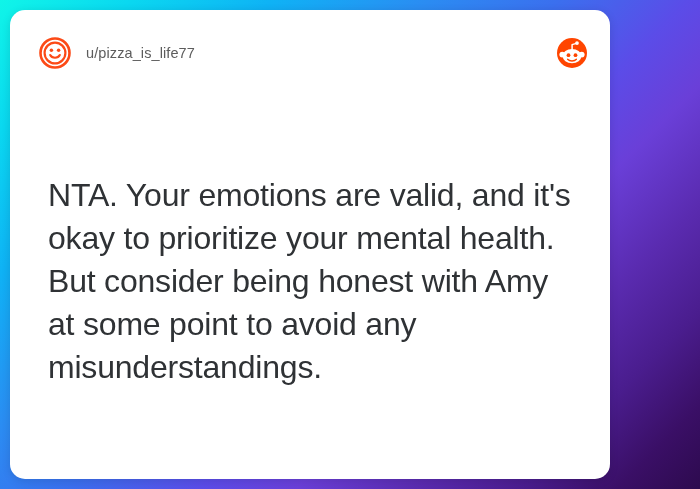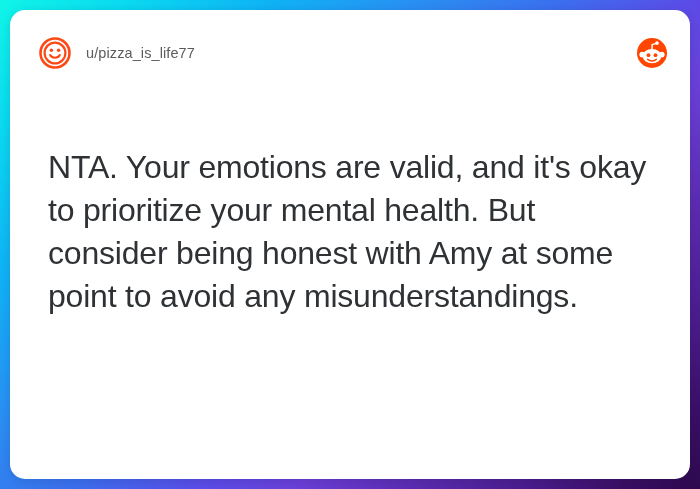--- a/index.html
+++ b/index.html
@@ -38,7 +38,7 @@
     position: absolute;
     left: 10px;
     top: 10px;
-    width: 680px;
+    width: 600px;
     height: 469px;
     box-sizing: border-box;
     background: #ffffff;

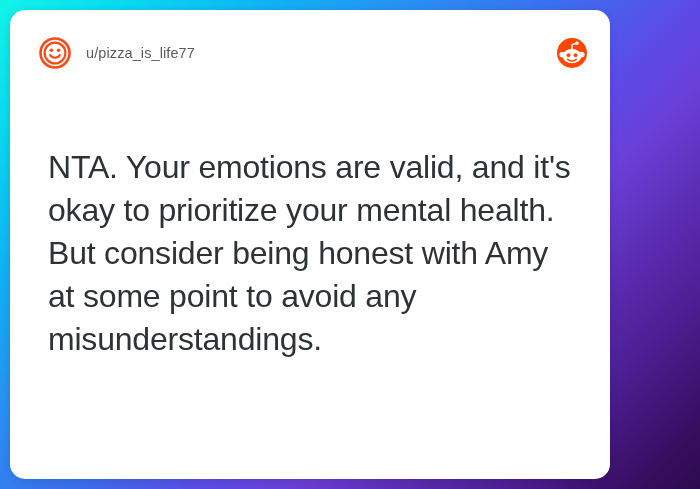--- a/index.html
+++ b/index.html
@@ -92,7 +92,7 @@
     position: absolute;
     left: 38px;
     right: 36px;
-    top: 136px;
+    top: 164px;
     font-size: 32px;
     line-height: 43px;
     color: #2f3235;

